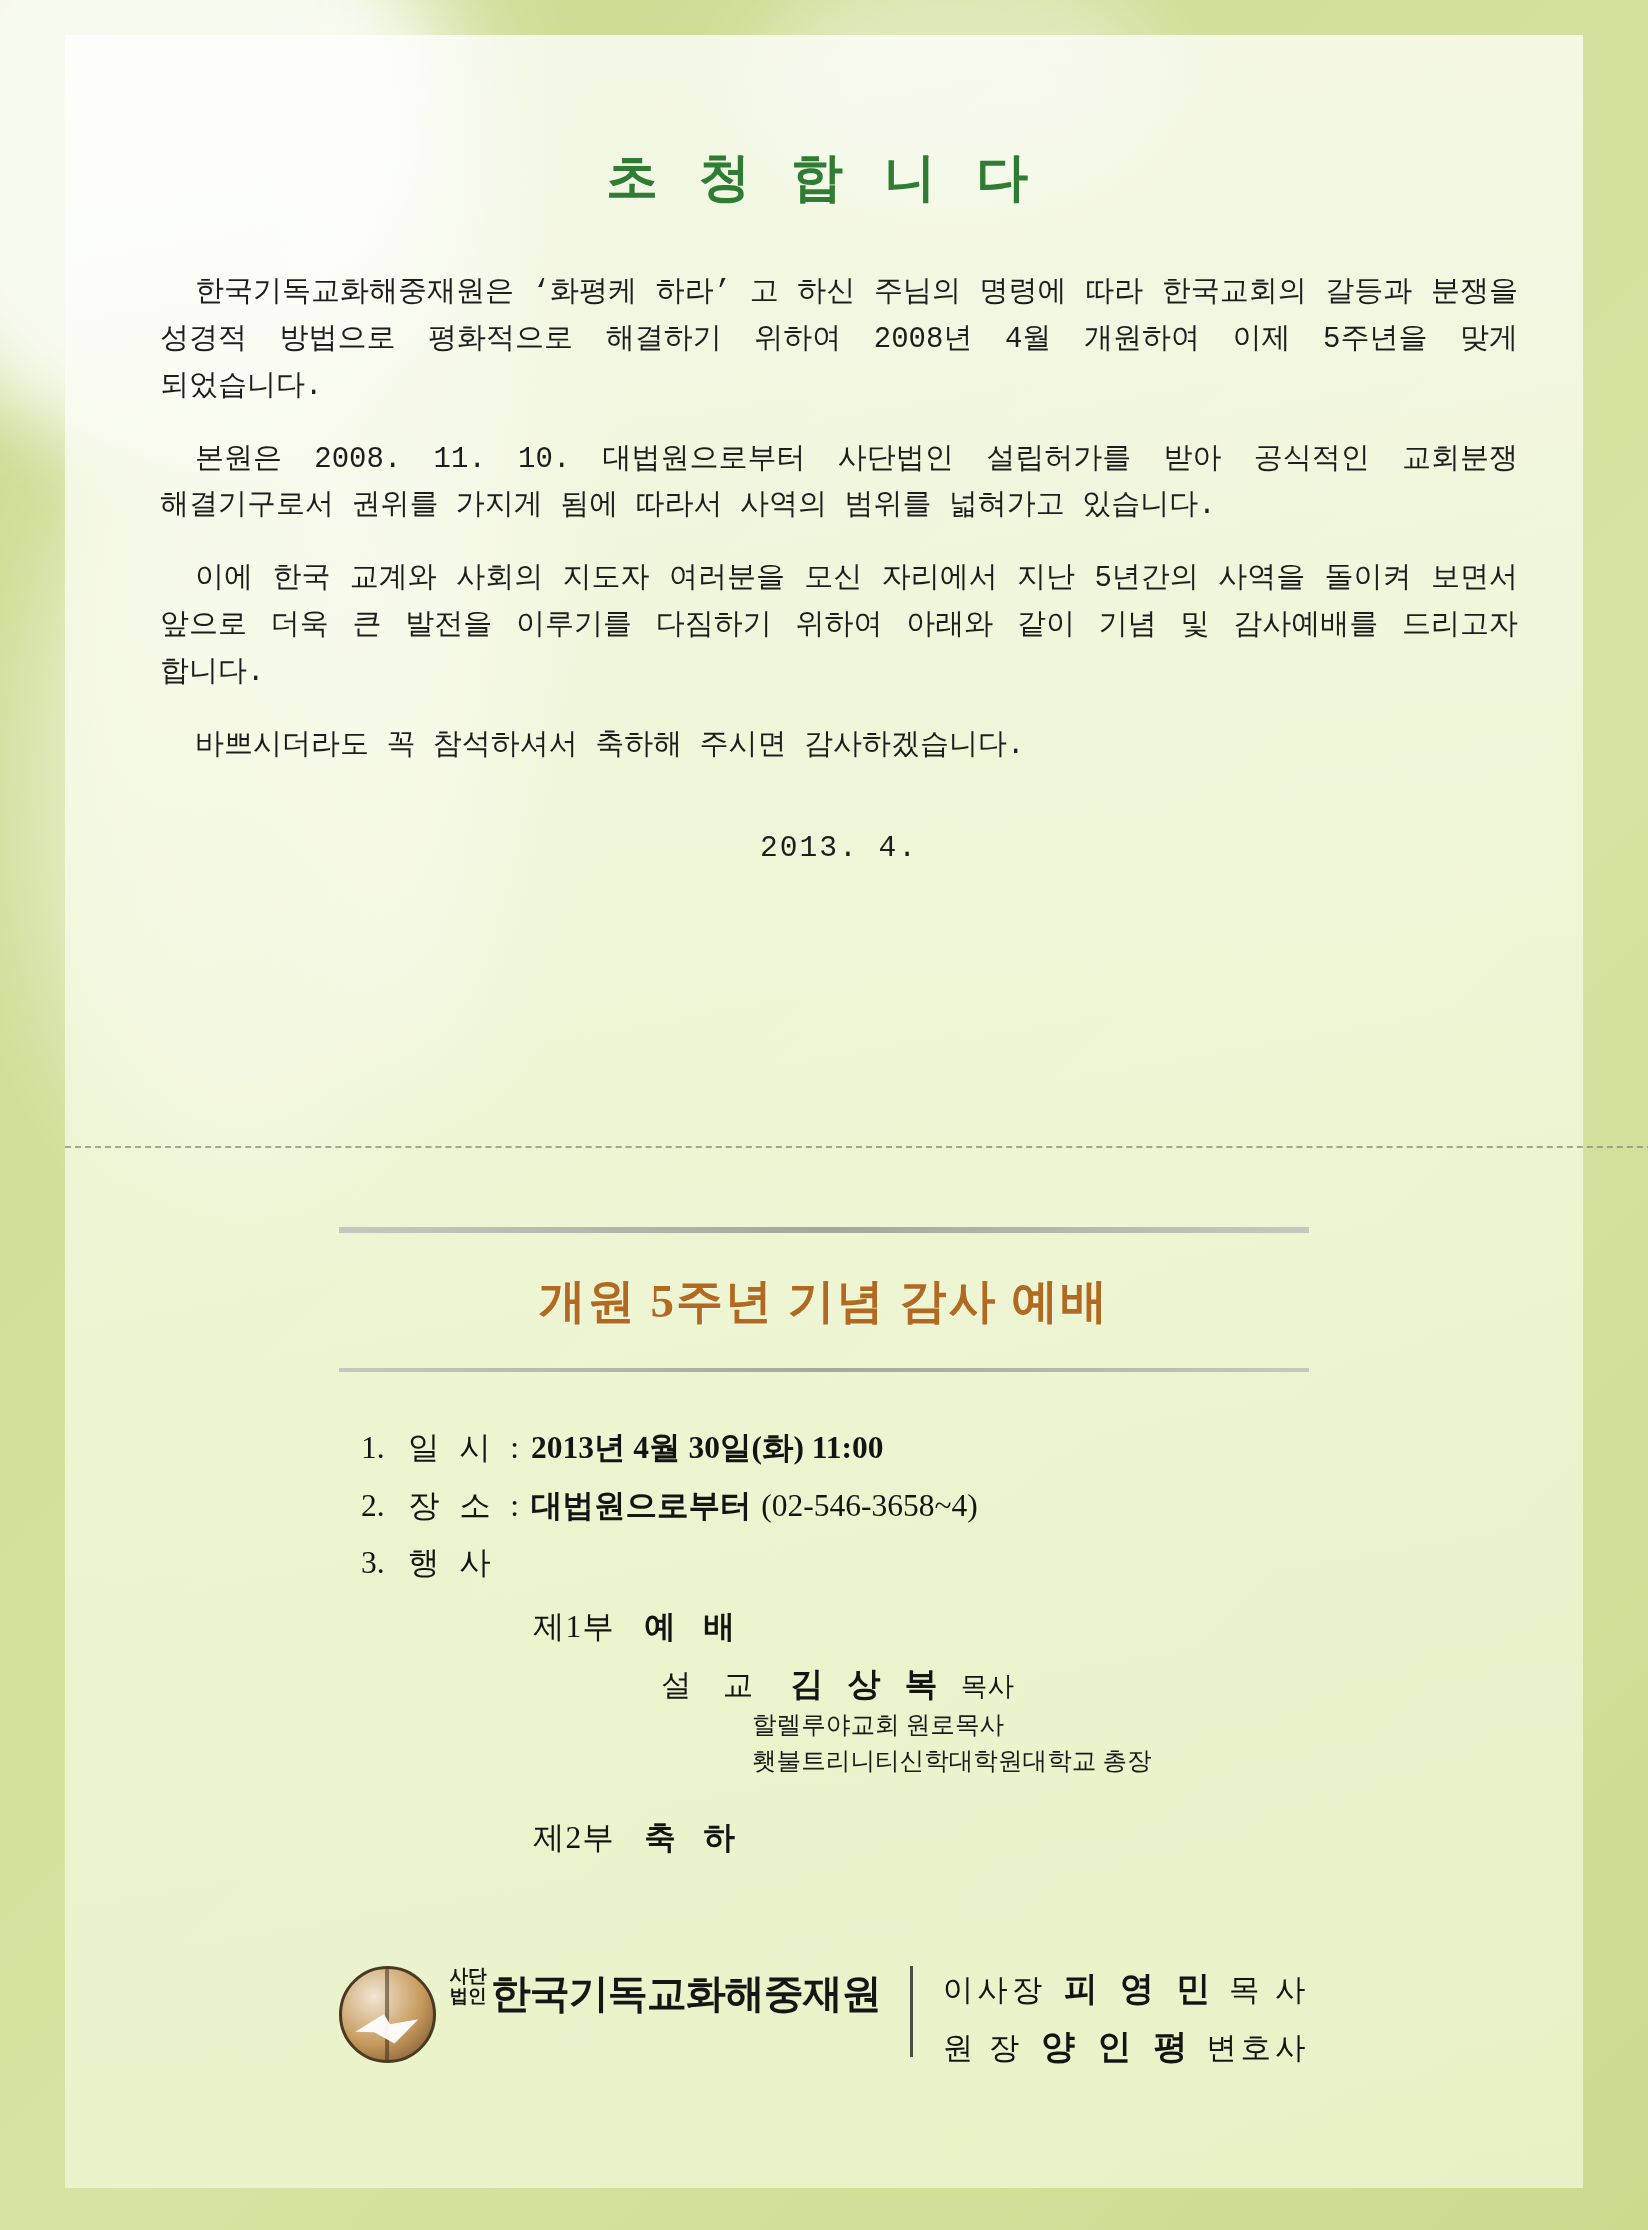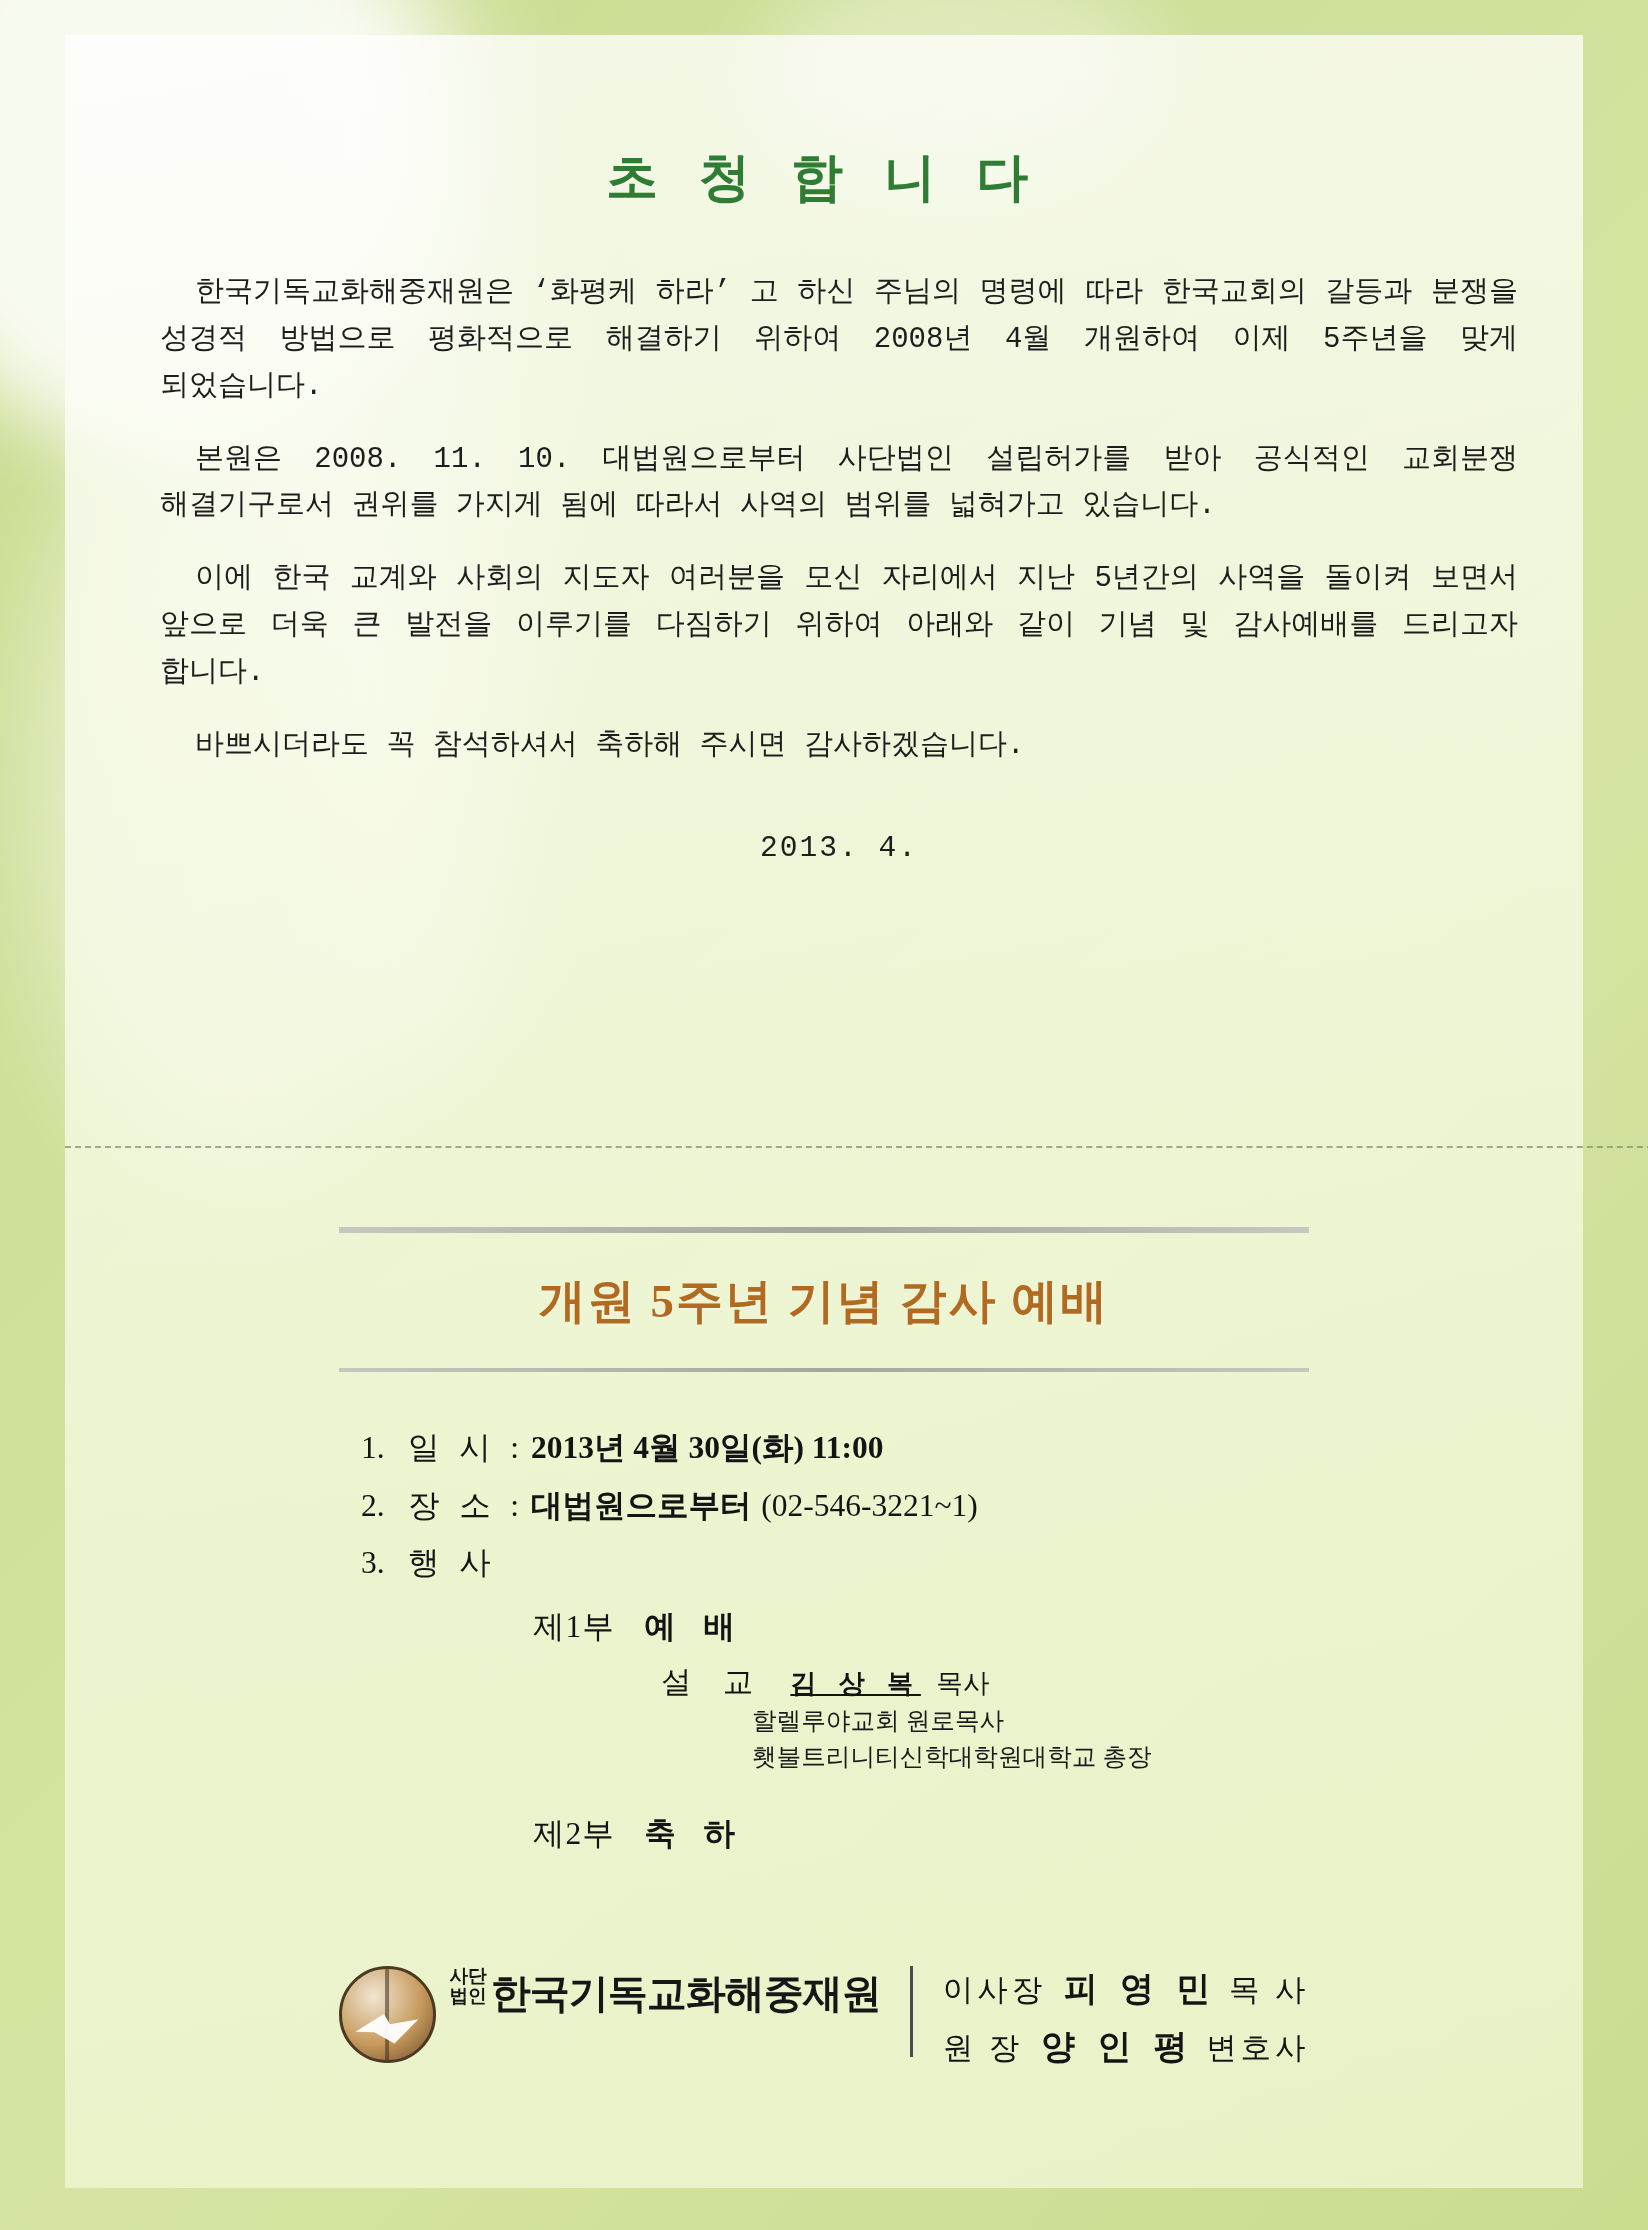--- a/index.html
+++ b/index.html
@@ -290,7 +290,7 @@
           <span class="item-num">2.</span>
           <span class="item-label">장 소 :</span>
           <span class="item-value-bold">대법원으로부터</span>
-          <span class="item-value-norm" style="margin-left:9.9px">(02-546-3221~1)</span>
+          <span class="item-value-norm" style="margin-left:9.9px">(02-546-3658~4)</span>
         </div>
 
         <div class="item-row">

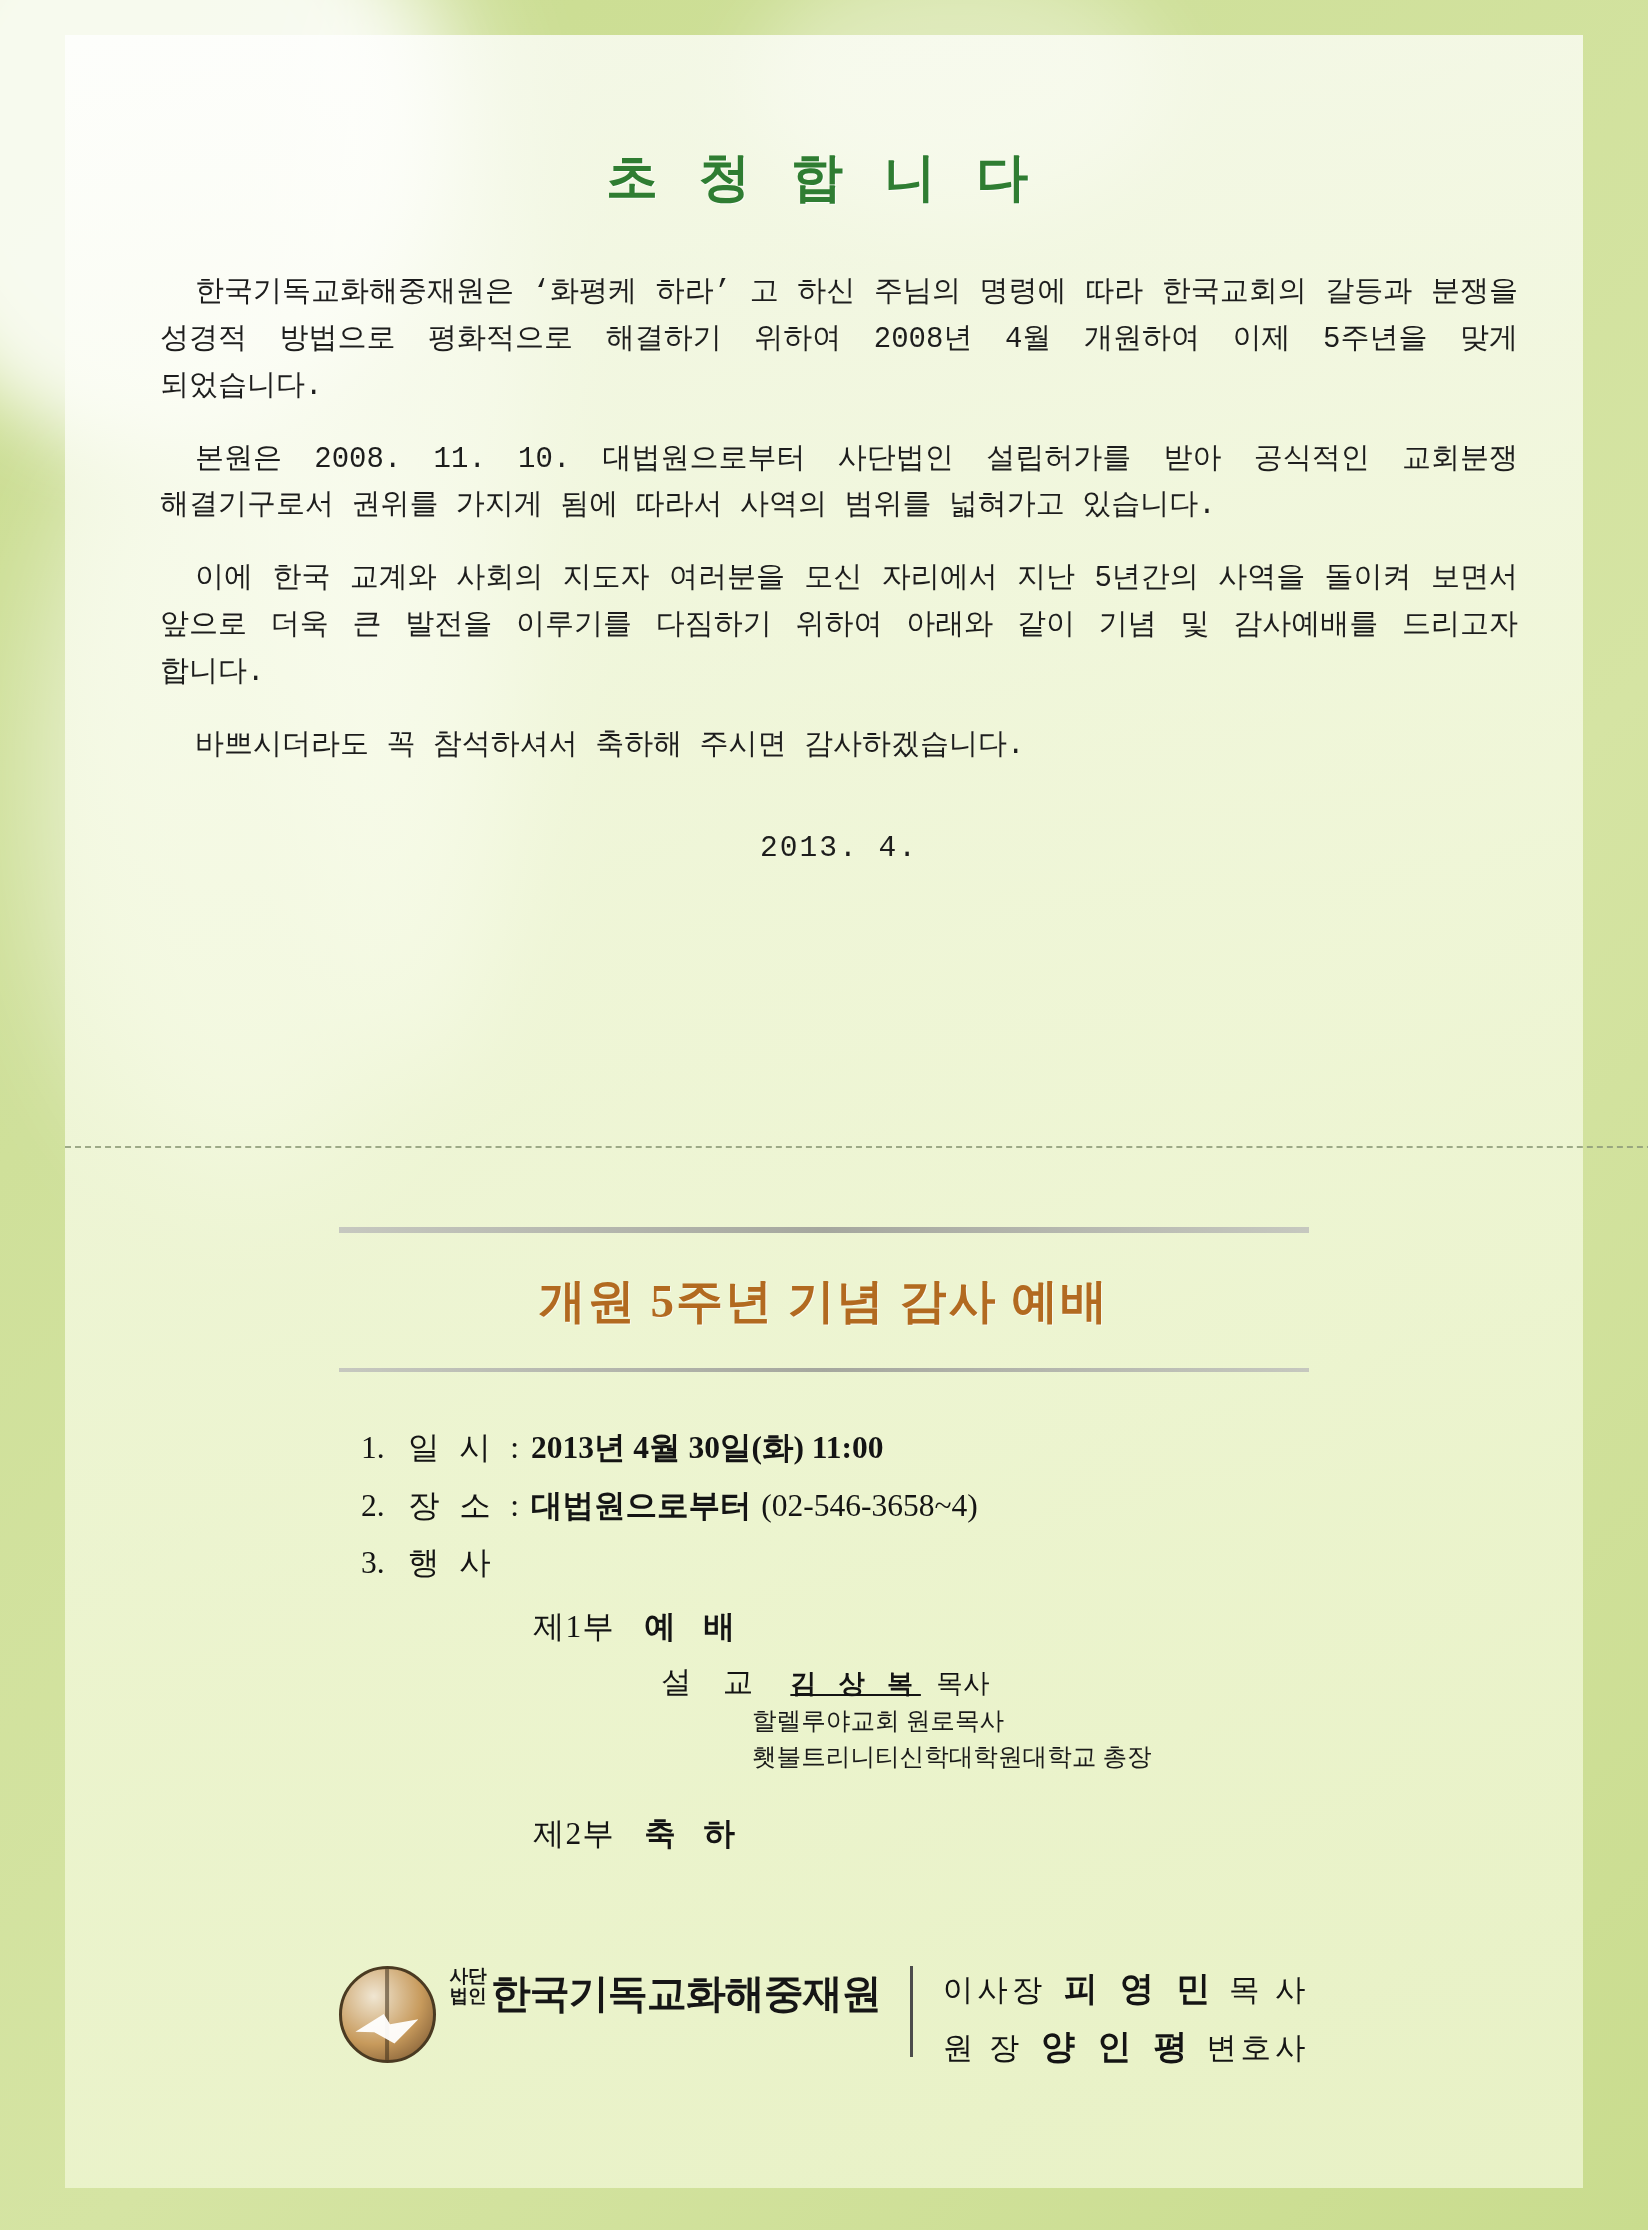--- a/index.html
+++ b/index.html
@@ -162,10 +162,9 @@
   .preach-label { letter-spacing: 11.8px; }
   .preach-name {
     font-weight: bold;
-    font-size: 26px;
+    font-size: 33px;
     letter-spacing: 7.9px;
     margin: 0 7.9px 0 17.7px;
-    text-decoration: underline;
   }
   .preach-title { font-size: 26.6px; }
   .credit {

